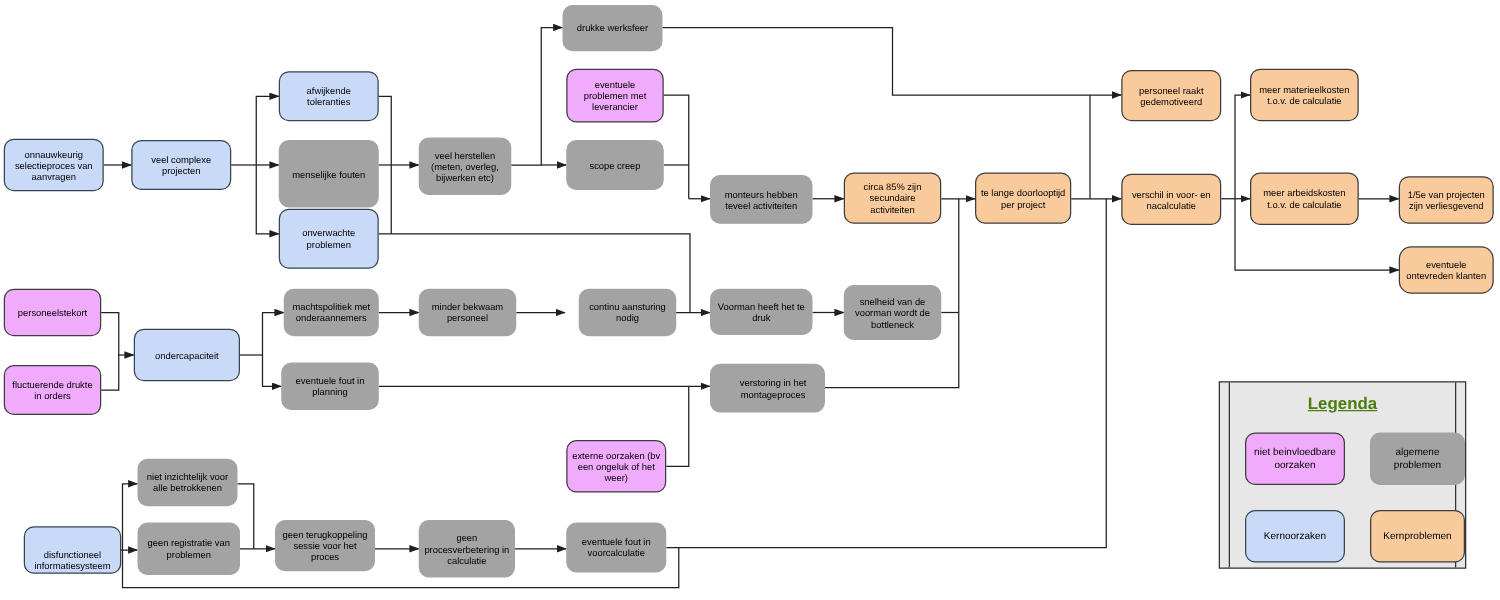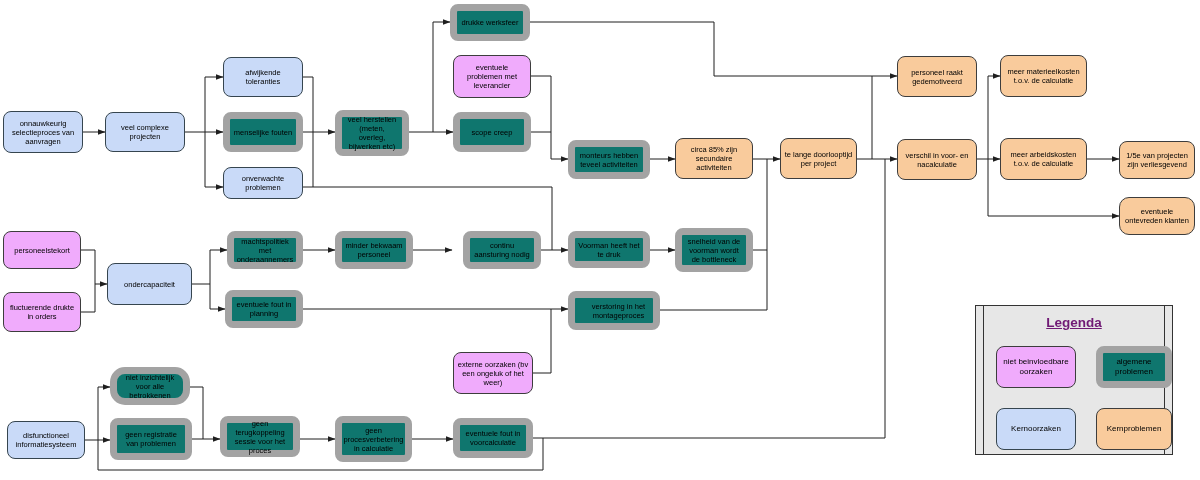--- a/index.html
+++ b/index.html
@@ -35,7 +35,7 @@
     padding: 1px 3px;
     z-index: 2;
   }
-  .node.white  { background: #0f766e; border: 7px solid #a3a3a3; }
+  .node.white  { background: #a3a3a3; border: 1px solid #a3a3a3; }
   .node.blue   { background: #c9daf8; border: 1px solid #36454f; }
   .node.pink   { background: #f0abfc; border: 1px solid #3d3d3d; }
   .node.orange { background: #f9cb9c; border: 1px solid #3d3d3d; }

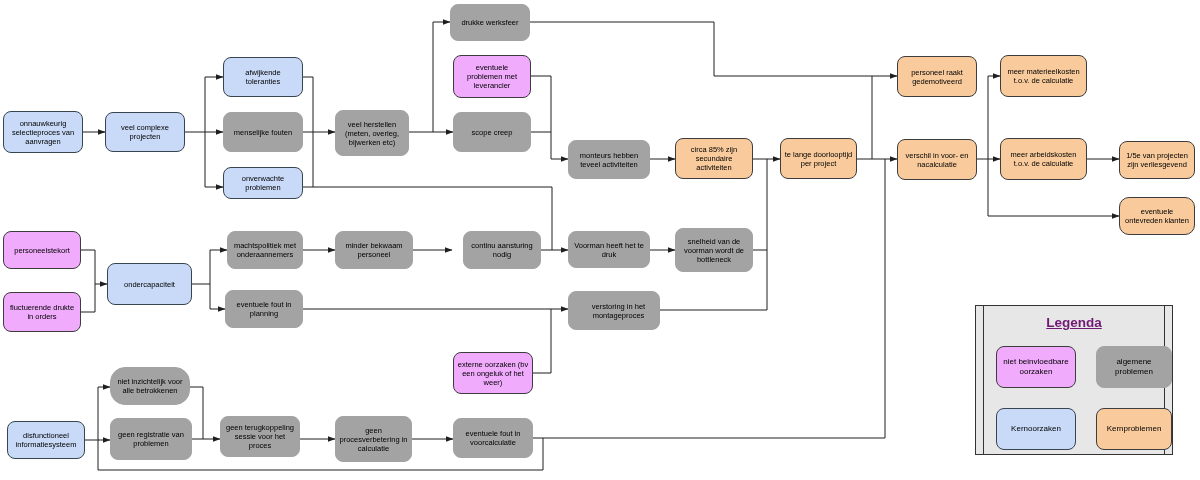--- a/index.html
+++ b/index.html
@@ -164,7 +164,7 @@
     <div class="node blue" style="left: 223px; top: 57px; width: 80px; height: 40px;">
       <span>afwijkende toleranties</span>
     </div>
-    <div class="node white" style="left: 223px; top: 112px; width: 80px; height: 40px;">
+    <div class="node white" style="left: 223px; top: 112px; width: 80px; height: 54px;">
       <span>menselijke fouten</span>
     </div>
     <div class="node blue" style="left: 223px; top: 167px; width: 80px; height: 32px;">

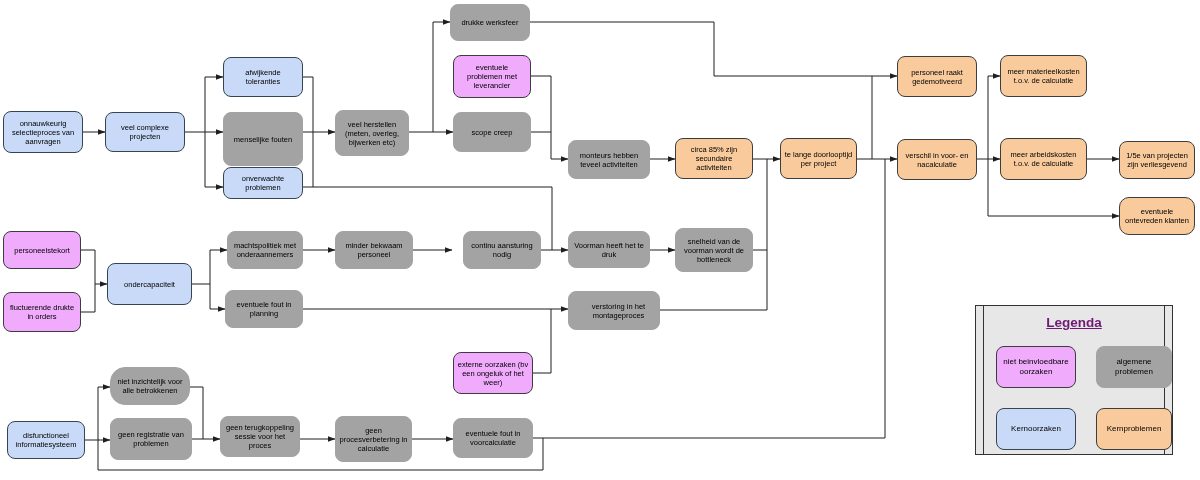--- a/index.html
+++ b/index.html
@@ -167,7 +167,7 @@
     <div class="node white" style="left: 223px; top: 112px; width: 80px; height: 54px;">
       <span>menselijke fouten</span>
     </div>
-    <div class="node blue" style="left: 223px; top: 167px; width: 80px; height: 32px;">
+    <div class="node blue" style="left: 223px; top: 167px; width: 80px; height: 48px;">
       <span>onverwachte problemen</span>
     </div>
     <div class="node white" style="left: 335px; top: 110px; width: 74px; height: 46px;">

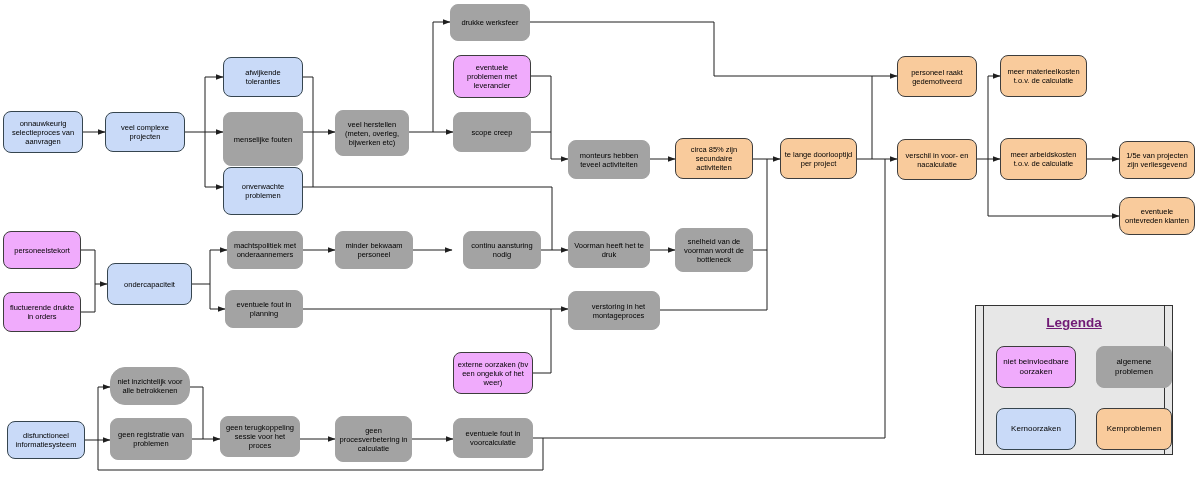--- a/index.html
+++ b/index.html
@@ -64,7 +64,7 @@
     font-size: 13.5px;
     font-weight: bold;
     text-decoration: underline;
-    color: #701a75;
+    color: #4d7c0f;
   }
   .legend-grid {
     position: absolute;

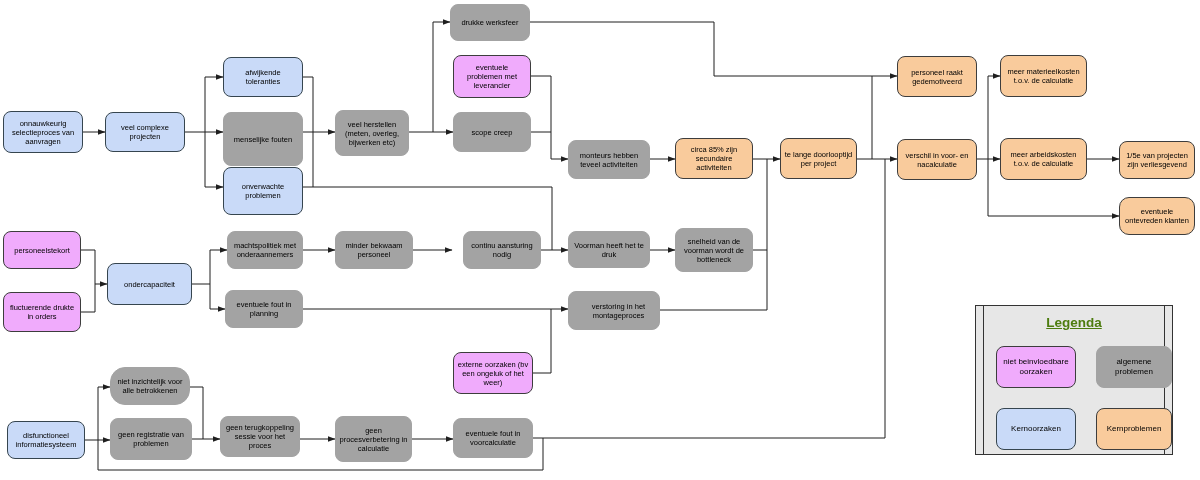--- a/index.html
+++ b/index.html
@@ -242,7 +242,7 @@
     <div class="node pink" style="left: 453px; top: 352px; width: 80px; height: 42px;">
       <span>externe oorzaken (bv een ongeluk of het weer)</span>
     </div>
-    <div class="node white" style="left: 110px; top: 367px; width: 80px; height: 38px; border-radius: 15px;">
+    <div class="node white" style="left: 110px; top: 367px; width: 80px; height: 38px;">
       <span>niet inzichtelijk voor alle betrokkenen</span>
     </div>
     <div class="node blue" style="left: 7px; top: 421px; width: 78px; height: 38px;">

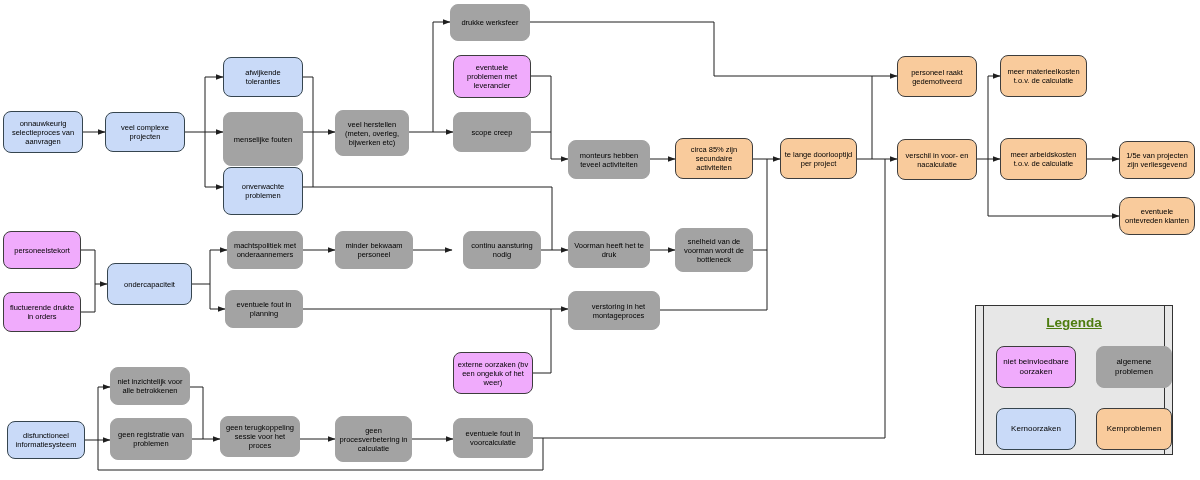--- a/index.html
+++ b/index.html
@@ -245,7 +245,7 @@
     <div class="node white" style="left: 110px; top: 367px; width: 80px; height: 38px;">
       <span>niet inzichtelijk voor alle betrokkenen</span>
     </div>
-    <div class="node blue" style="left: 7px; top: 421px; width: 78px; height: 38px;">
+    <div class="node blue" style="left: 19px; top: 421px; width: 78px; height: 38px; align-items: flex-end;">
       <span>disfunctioneel informatiesysteem</span>
     </div>
     <div class="node white" style="left: 110px; top: 418px; width: 82px; height: 42px;">

